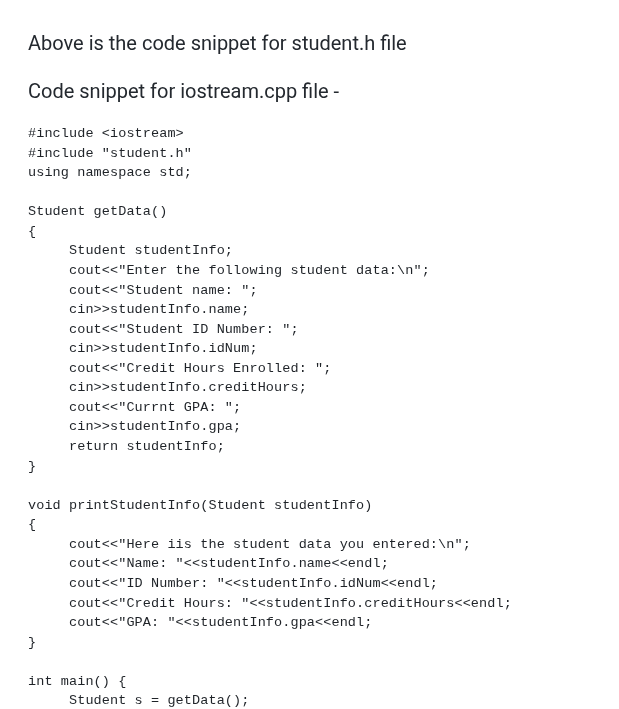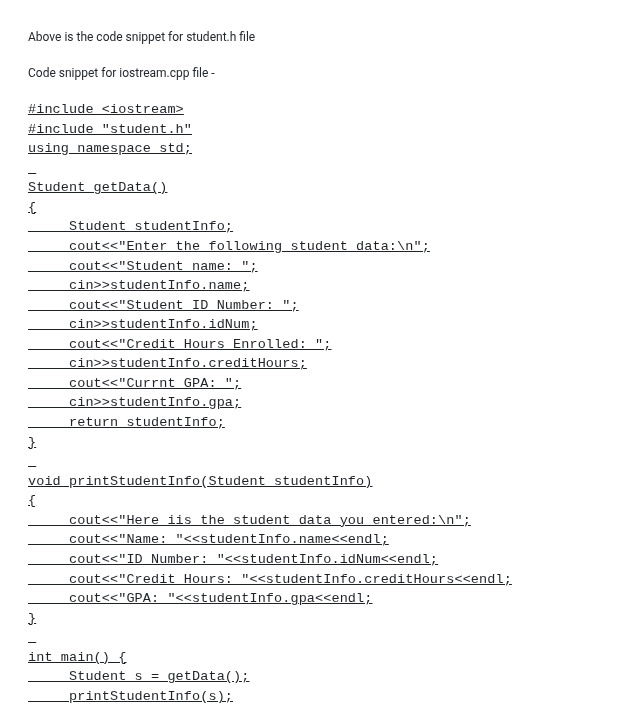--- a/index.html
+++ b/index.html
@@ -12,7 +12,7 @@
     box-sizing: border-box;
   }
   .prose {
-    font-size: 12px;
+    font-size: 20px;
     line-height: 1.5;
     margin: 0 0 18px 0;
     color: #24292f;

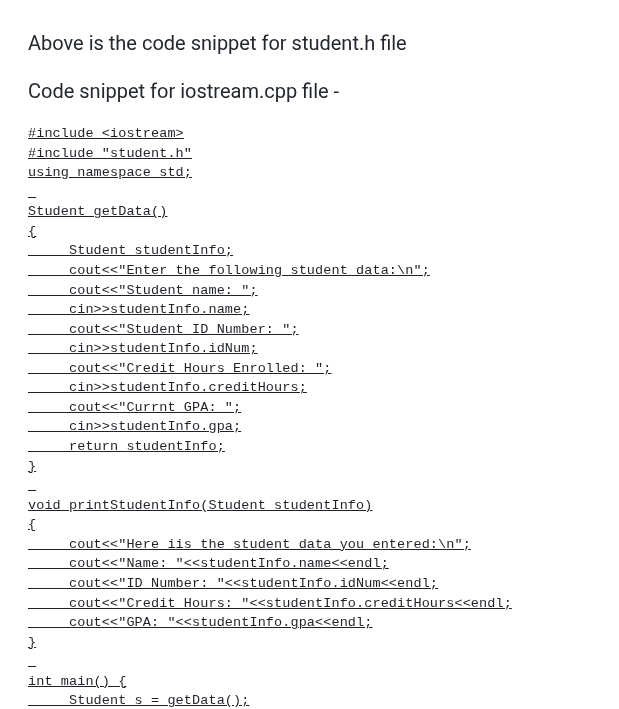--- a/index.html
+++ b/index.html
@@ -27,7 +27,6 @@
   }
   .code-line {
     display: block;
-    text-decoration: underline;
   }
 </style>
 </head>

